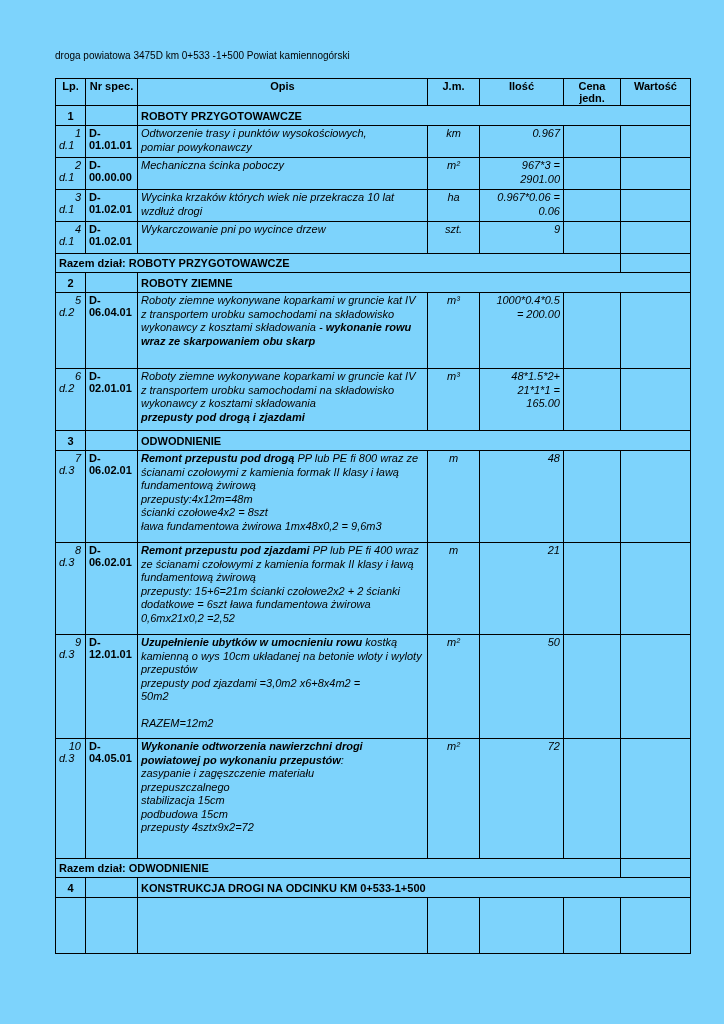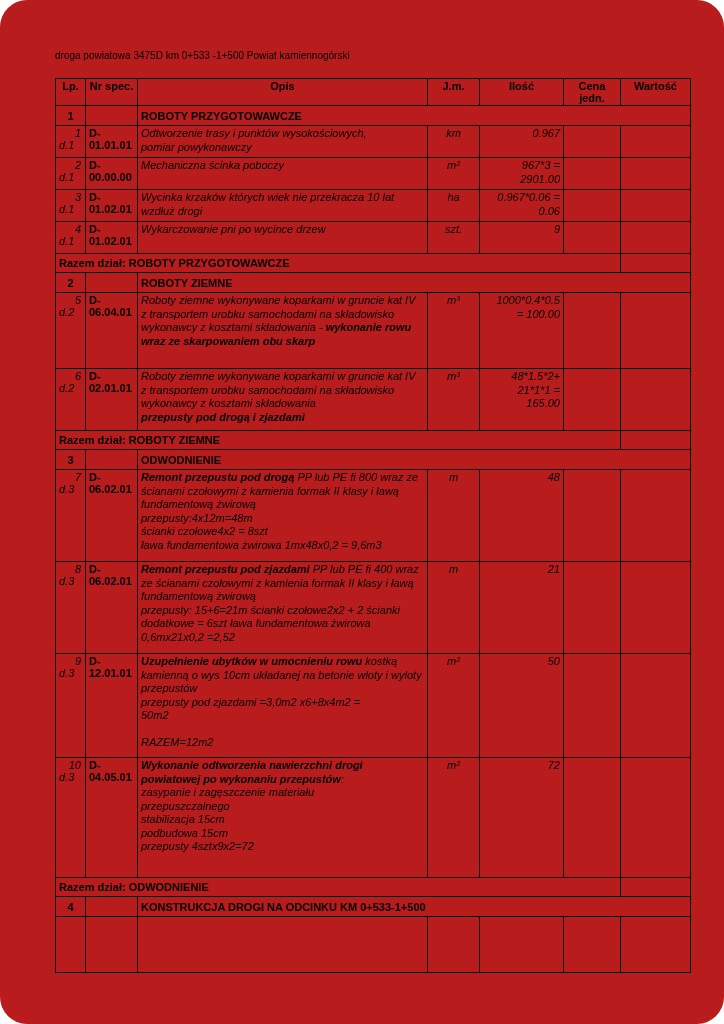--- a/index.html
+++ b/index.html
@@ -9,9 +9,8 @@
     position: relative;
     width: 724px;
     height: 1024px;
-    background: #b91c1c;
+    background: #7dd3fc;
     overflow: hidden;
-    border-radius: 27px;
   }
   .note {
     position: absolute;

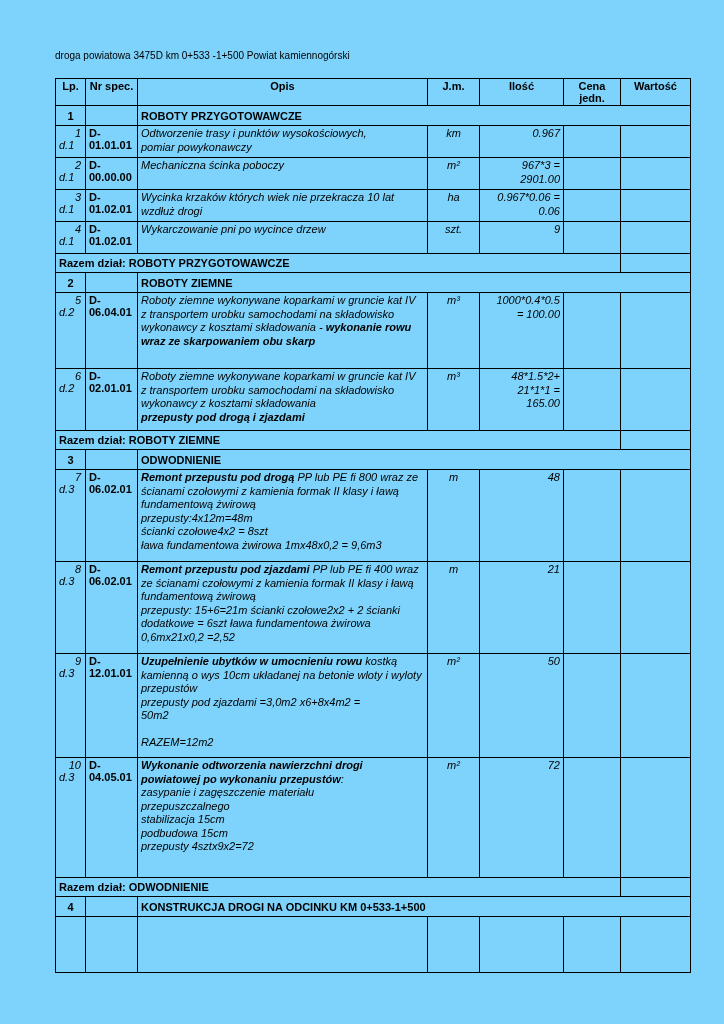--- a/index.html
+++ b/index.html
@@ -165,7 +165,7 @@
           <td class="desc-cell" style="height: 76px;"><span>Roboty ziemne wykonywane koparkami w gruncie kat IV z transportem urobku samochodami na składowisko wykonawcy z kosztami składowania - </span><span class="b">wykonanie rowu wraz ze skarpowaniem obu skarp</span></td>
           <td class="unit-cell">m³</td>
           <td class="qty-cell">1000*0.4*0.5
-= 100.00</td>
+= 200.00</td>
           <td class="price-cell"></td>
           <td class="value-cell"></td>
         </tr>

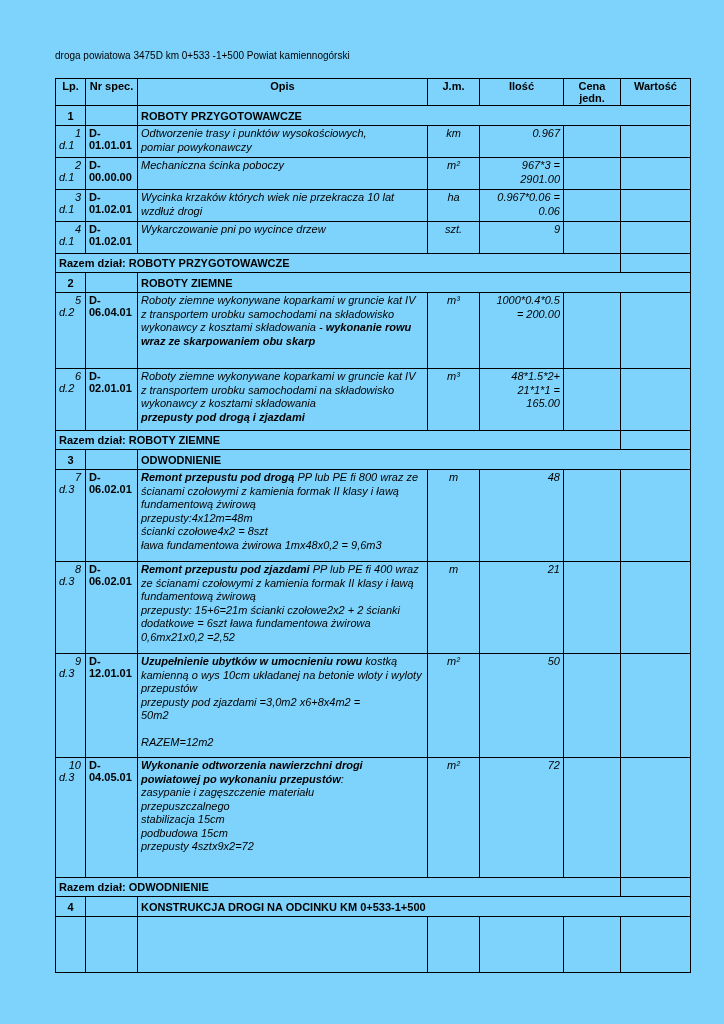--- a/index.html
+++ b/index.html
@@ -184,10 +184,6 @@
           <td class="price-cell"></td>
           <td class="value-cell"></td>
         </tr>
-        <tr class="row-summary">
-          <td class="summary-label" colspan="6">Razem dział: ROBOTY ZIEMNE</td>
-          <td class="value-cell"></td>
-        </tr>
         <tr class="row-section">
           <td class="section-no">3</td>
           <td></td>

